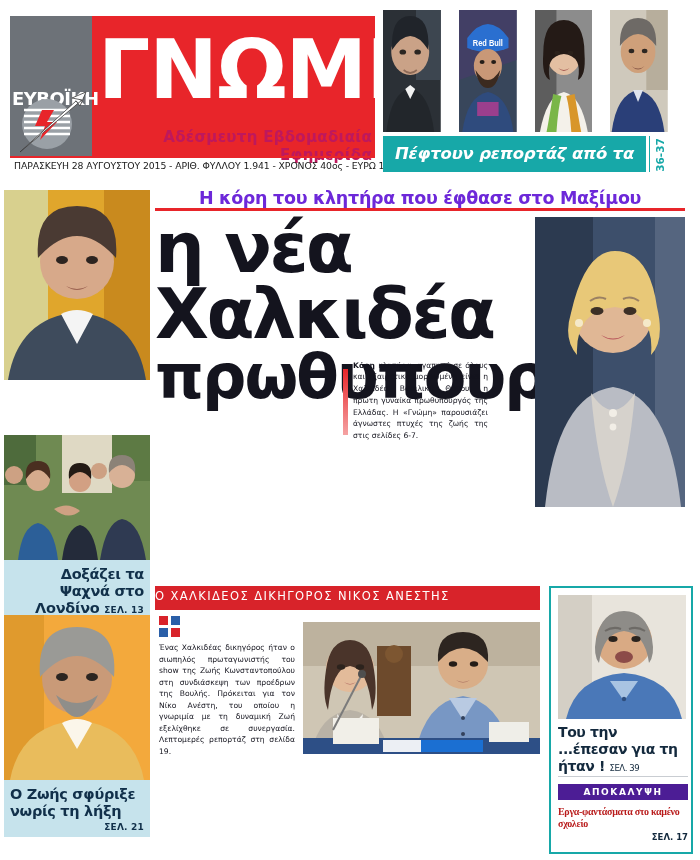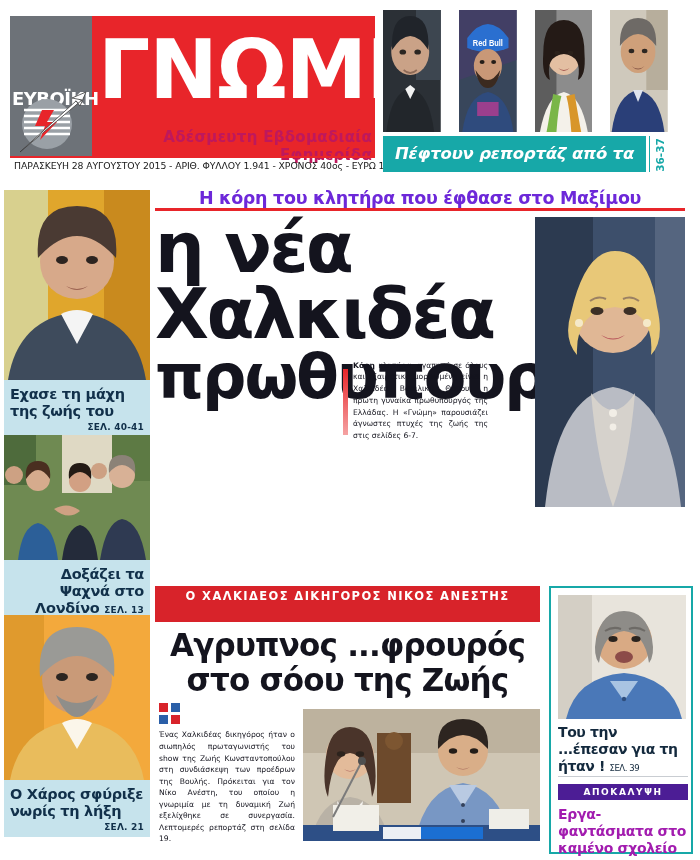--- a/index.html
+++ b/index.html
@@ -265,10 +265,6 @@
           <path d="M4 190 q10 -62 69 -68 q59 6 69 68Z" fill="#3e4b5c"></path>
           <path d="M57 124 l16 30 l16 -30 q-16 -8 -32 0Z" fill="#f4f4f4"></path>
         </svg>
-      </div>
-      <div class="side-cap">
-        <div class="t">Εχασε τη μάχη της ζωής του</div>
-        <span class="p right">ΣΕΛ. 40-41</span>
       </div>
     </div>
 

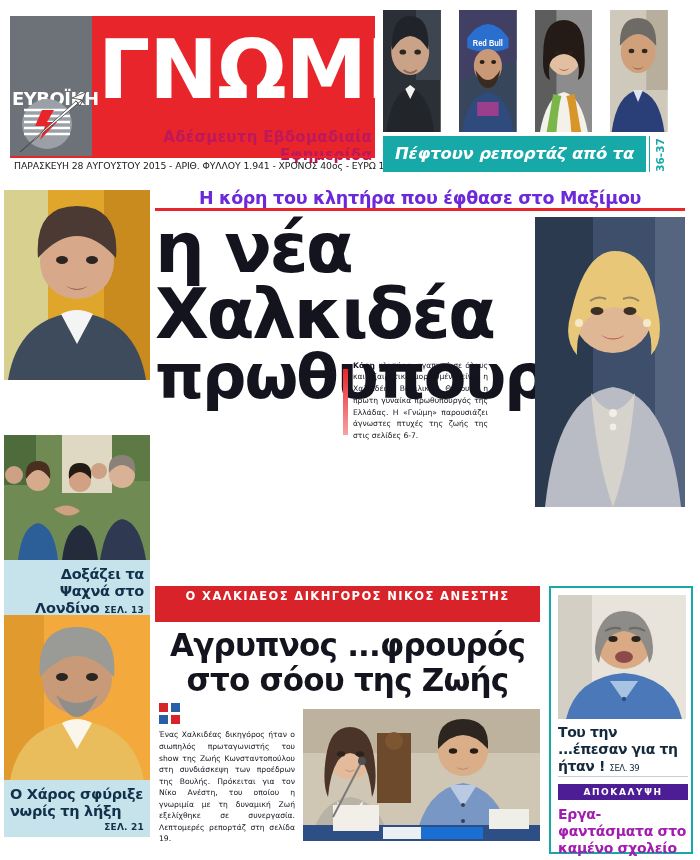--- a/index.html
+++ b/index.html
@@ -107,9 +107,9 @@
   
   .mid{position:absolute;left:155px;top:586px;width:385px;}
   .mid-kicker{
-    width:385px;height:36px;background:#d8232a;color:#ffffff;
-    font-weight:bold;font-size:11.5px;letter-spacing:1.4px;
-    text-align:center;line-height:20px;
+    width:385px;height:24px;background:#d8232a;color:#ffffff;
+    font-weight:normal;font-size:11.5px;letter-spacing:1.4px;
+    line-height:20px;
   }
   .mid-head{
     margin-top:6px;width:385px;text-align:center;

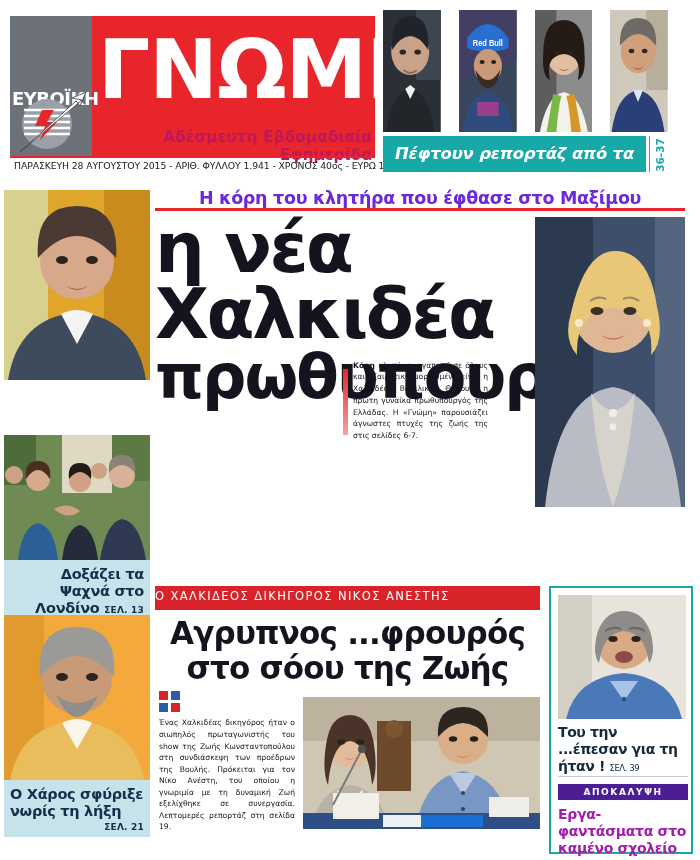--- a/index.html
+++ b/index.html
@@ -357,10 +357,6 @@
 
   <div class="mid">
     <div class="mid-kicker">Ο ΧΑΛΚΙΔΕΟΣ ΔΙΚΗΓΟΡΟΣ ΝΙΚΟΣ ΑΝΕΣΤΗΣ</div>
-    <div class="mid-head">
-      <div>Αγρυπνος ...φρουρός</div>
-      <div>στο σόου της Ζωής</div>
-    </div>
     <div class="mid-lower">
       <div class="mid-dots">
         <i style="left:0;top:0;background:#d8232a;"></i>

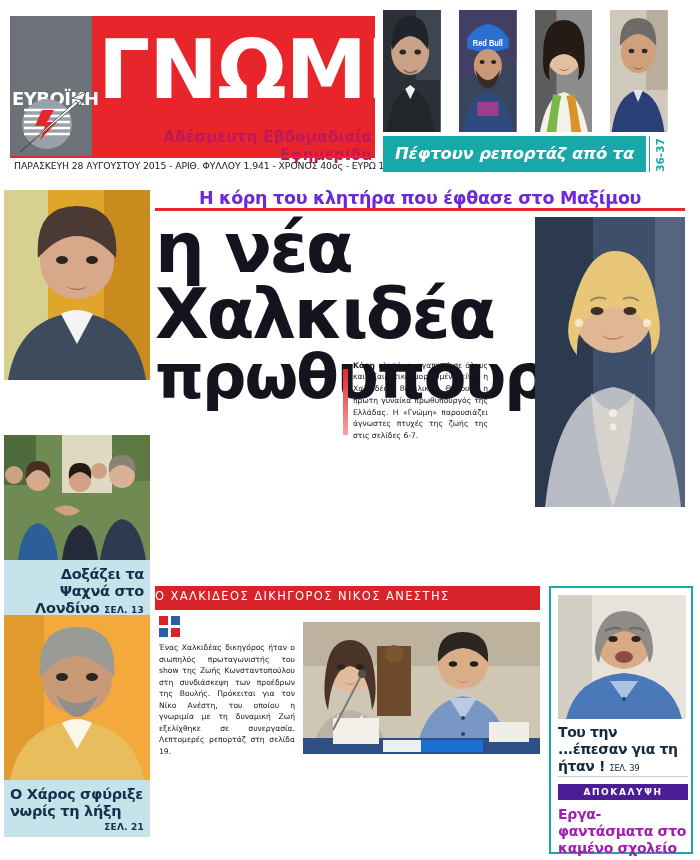--- a/index.html
+++ b/index.html
@@ -312,7 +312,7 @@
         </svg>
       </div>
       <div class="side-cap">
-        <div class="t">Ο Χάρος σφύριξε νωρίς τη λήξη</div>
+        <div class="t">Ο Ζωής σφύριξε νωρίς τη λήξη</div>
         <span class="p right">ΣΕΛ. 21</span>
       </div>
     </div>

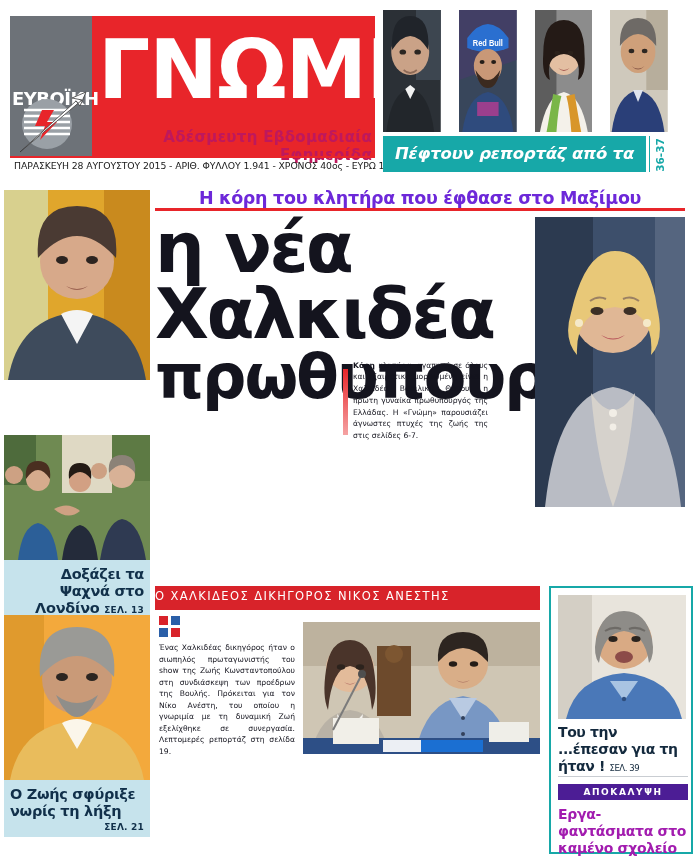--- a/index.html
+++ b/index.html
@@ -145,8 +145,9 @@
   }
   .rbox-cap2{position:absolute;left:7px;top:218px;width:130px;}
   .rbox-cap2 .t{
-    color:#a21caf;font-weight:bold;font-size:14px;line-height:1.22;
+    color:#b91c1c;font-weight:bold;font-size:10px;line-height:1.22;
     letter-spacing:-0.3px;
+    font-family:Liberation Serif, serif;
   }
   .rbox-cap2 .p{
     color:#13293d;font-weight:bold;font-size:8.5px;text-align:right;

